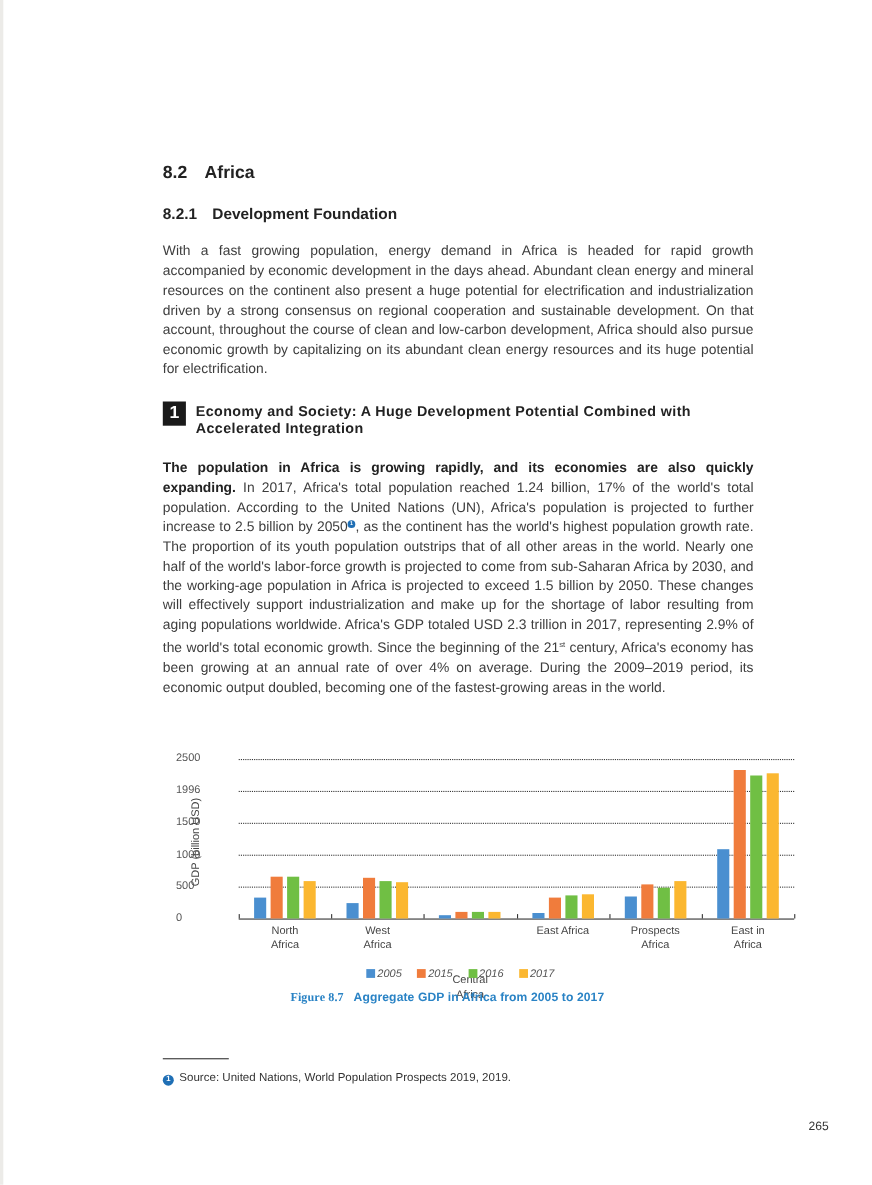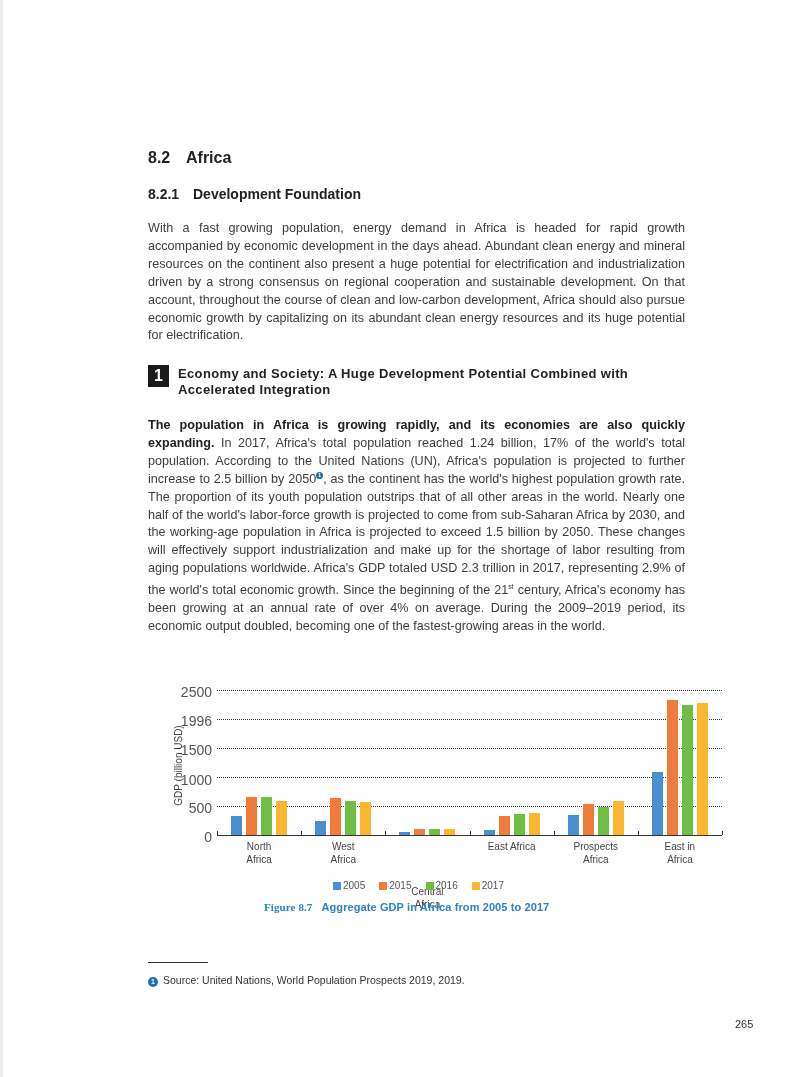--- a/index.html
+++ b/index.html
@@ -40,7 +40,7 @@
     position: absolute; left: -32px; top: 80px; width: 100px; font-size: 10px; color: #444;
     transform: rotate(-90deg); text-align: center;
   }
-  .ytick { position: absolute; left: 0; width: 52px; text-align: right; font-size: 14px; color: #555; }
+  .ytick { position: absolute; left: 0; width: 52px; font-size: 10px; color: #555; }
   .gridline { position: absolute; left: 57px; width: 505px; border-top: 1px dotted #333; height: 0; }
   .axis-x { position: absolute; left: 57px; top: 155px; width: 505px; height: 1px; background: #333; }
   .tick { position: absolute; top: 151px; width: 1px; height: 4px; background: #333; }

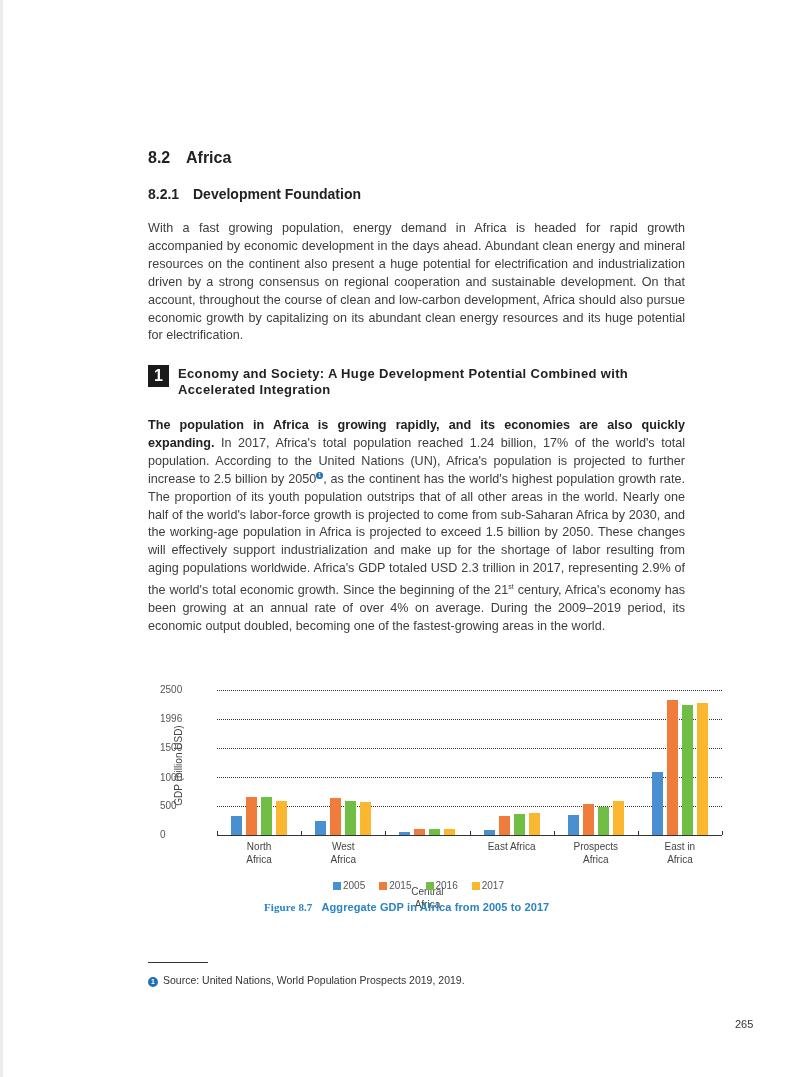--- a/index.html
+++ b/index.html
@@ -47,7 +47,7 @@
   .bar { position: absolute; width: 11px; }
   .xlabel { position: absolute; top: 161px; width: 80px; text-align: center; font-size: 10px; color: #444; line-height: 12.5px; }
   .legend { position: absolute; left: 333px; top: 880px; font-size: 10px; color: #555; }
-  .legend .item { display: inline-block; margin-right: 14px; }
+  .legend .item { display: inline-block; margin-right: 14px; font-style: italic; }
   .legend .sw { display: inline-block; width: 8px; height: 8px; margin-right: 2px; vertical-align: -1px; }
   .caption { position: absolute; left: 264px; top: 901px; font-size: 11px; font-weight: bold; color: #2a83c5; letter-spacing: 0.1px; }
   .caption .num { margin-right: 9px; font-family: Liberation Serif, serif; }

